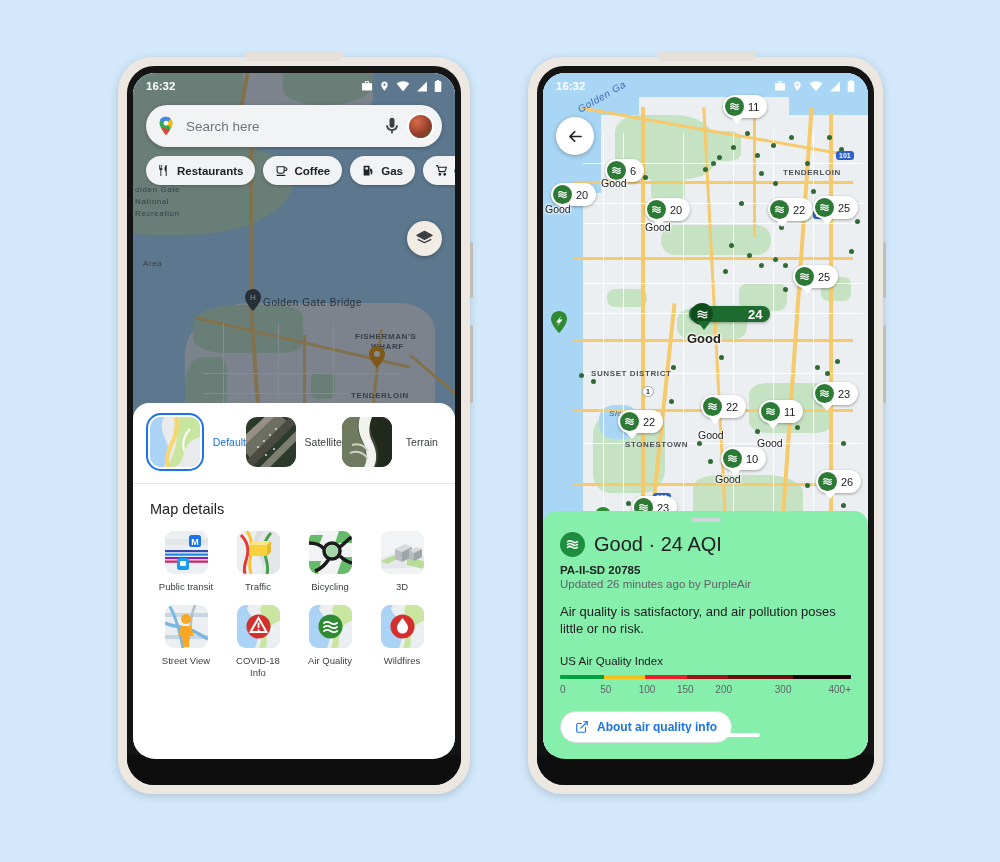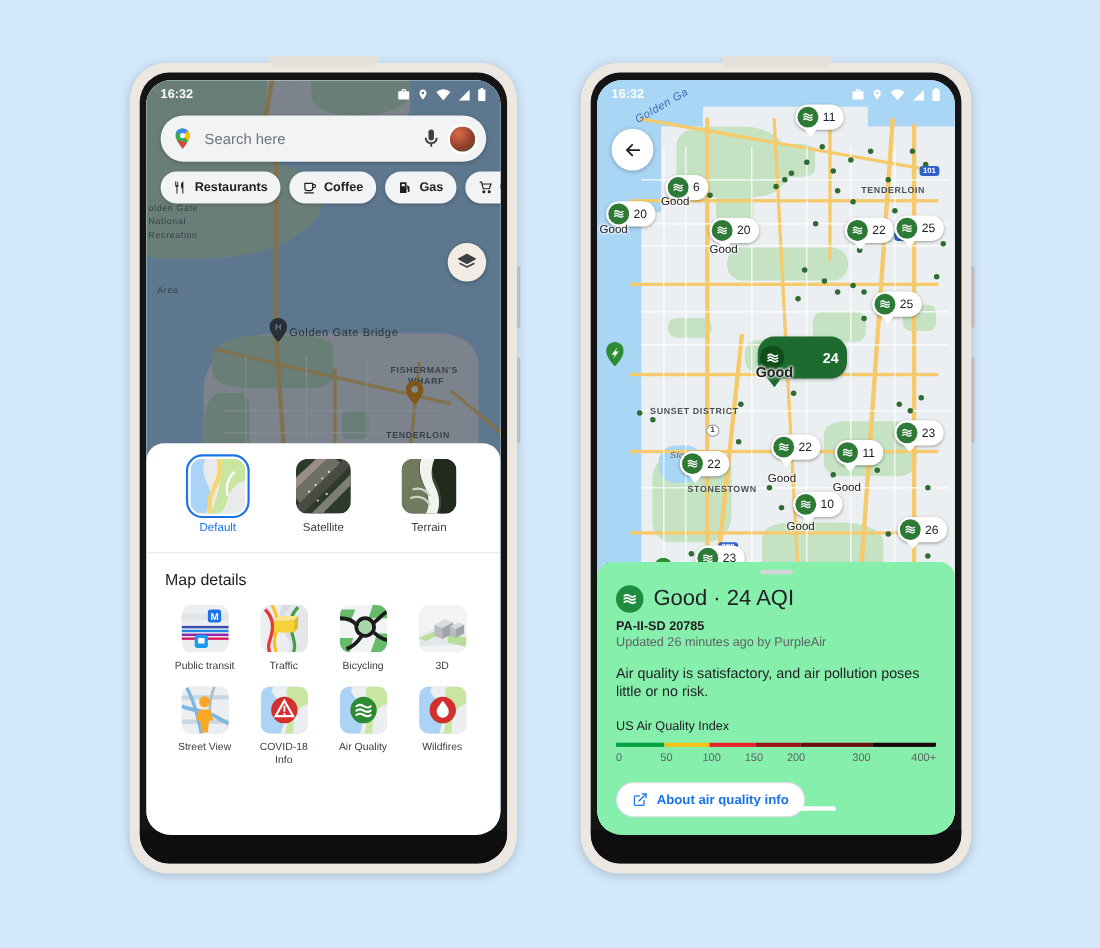--- a/index.html
+++ b/index.html
@@ -777,7 +777,7 @@
               </div>
             </div>
           <div class="aqi-pin" style="left:146px;top:233px;">
-              <div class="aqi-bubble sel" style="height:38px;border-radius:15px;gap:35px;">
+              <div class="aqi-bubble sel" style="height:16px;border-radius:15px;gap:35px;">
                 <span class="aqi-dot" style="width:22px;height:22px;">
                   <svg width="15" height="15" viewBox="0 0 24 24" stroke="#fff" stroke-width="2.2" fill="none" stroke-linecap="round">
                     <path d="M5 8c2.2-1.8 4.5-1.8 7 0s4.8 1.8 7 0"></path>

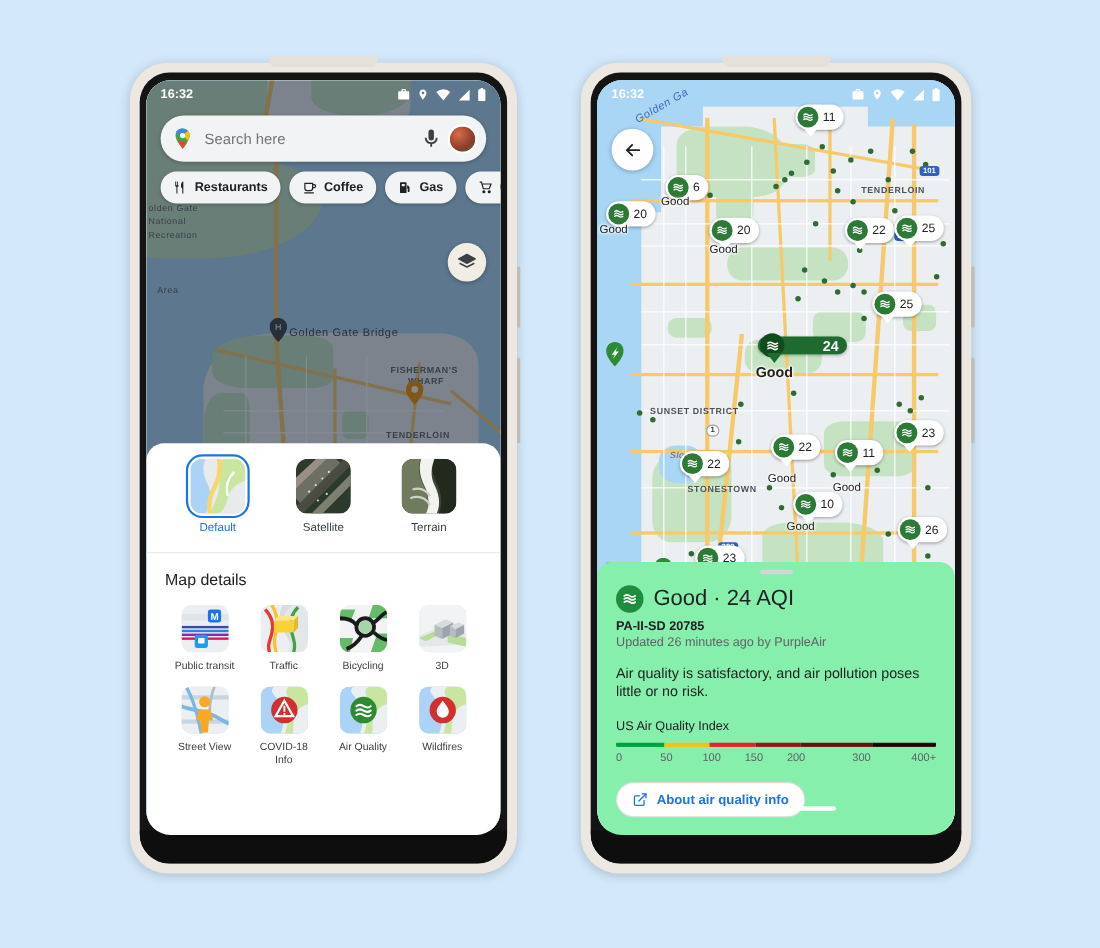--- a/index.html
+++ b/index.html
@@ -123,7 +123,7 @@
   .close-x { width: 22px; height: 22px; cursor: pointer; }
 
   .maptype-row { display: flex; gap: 0; padding: 14px 0 16px; }
-  .mt-item { width: 33.33%; display: flex; flex-direction: column; align-items: center; gap: 7px; justify-content: space-between; }
+  .mt-item { width: 33.33%; display: flex; flex-direction: row; align-items: center; gap: 7px; justify-content: space-between; }
   .mt-thumb {
     width: 50px; height: 50px; border-radius: 11px; overflow: hidden; position: relative;
   }

